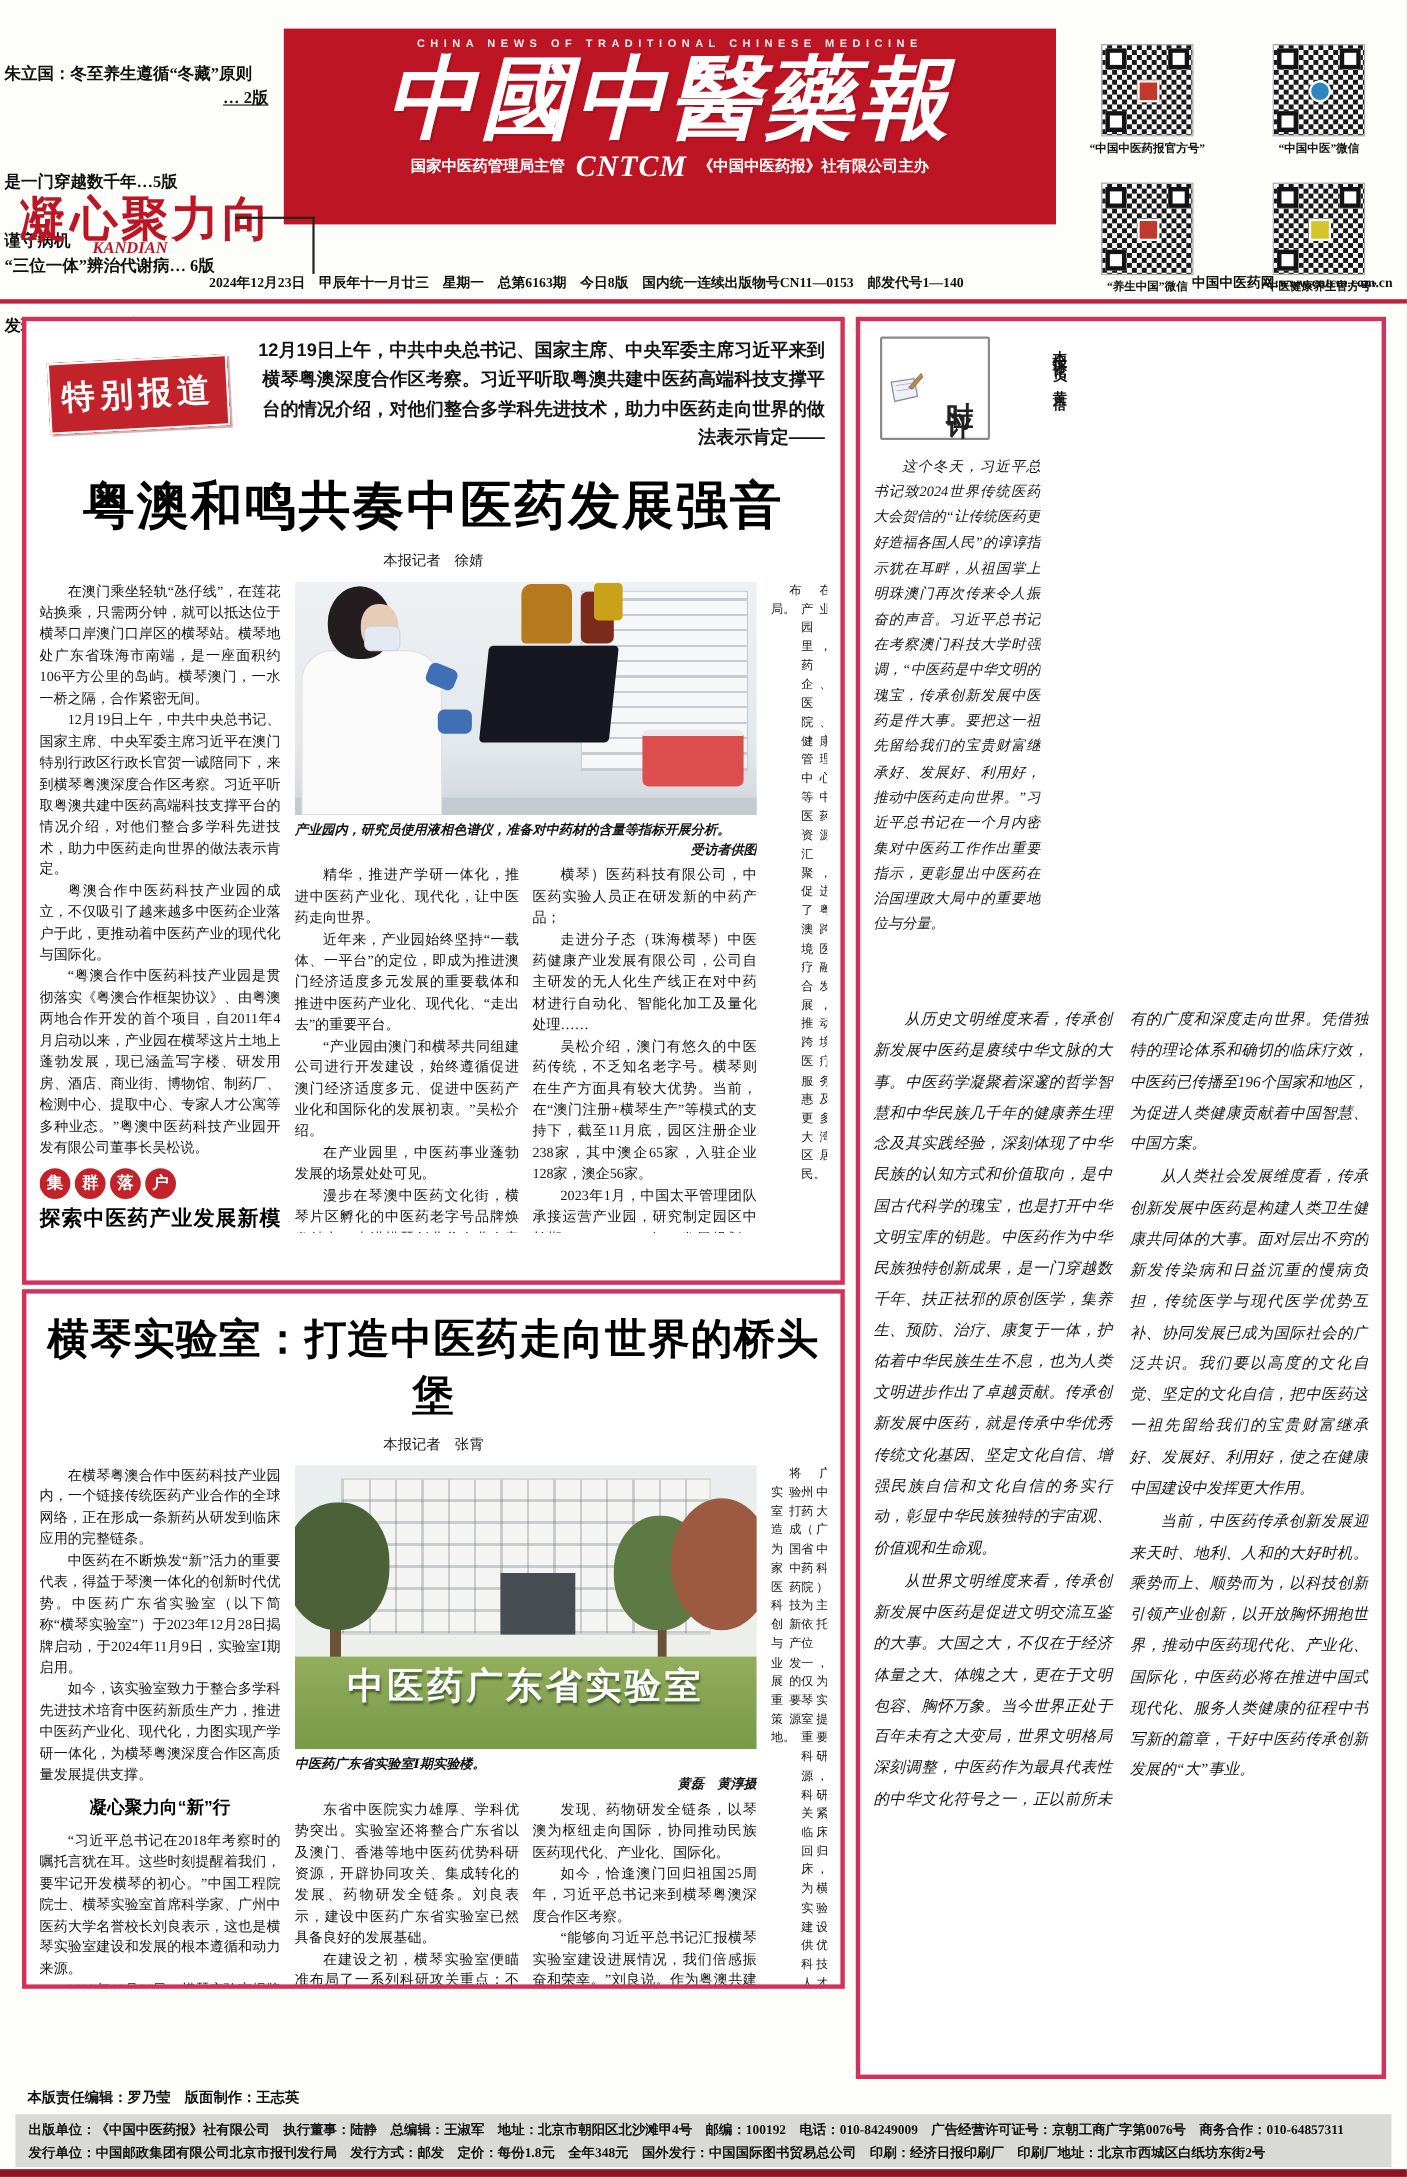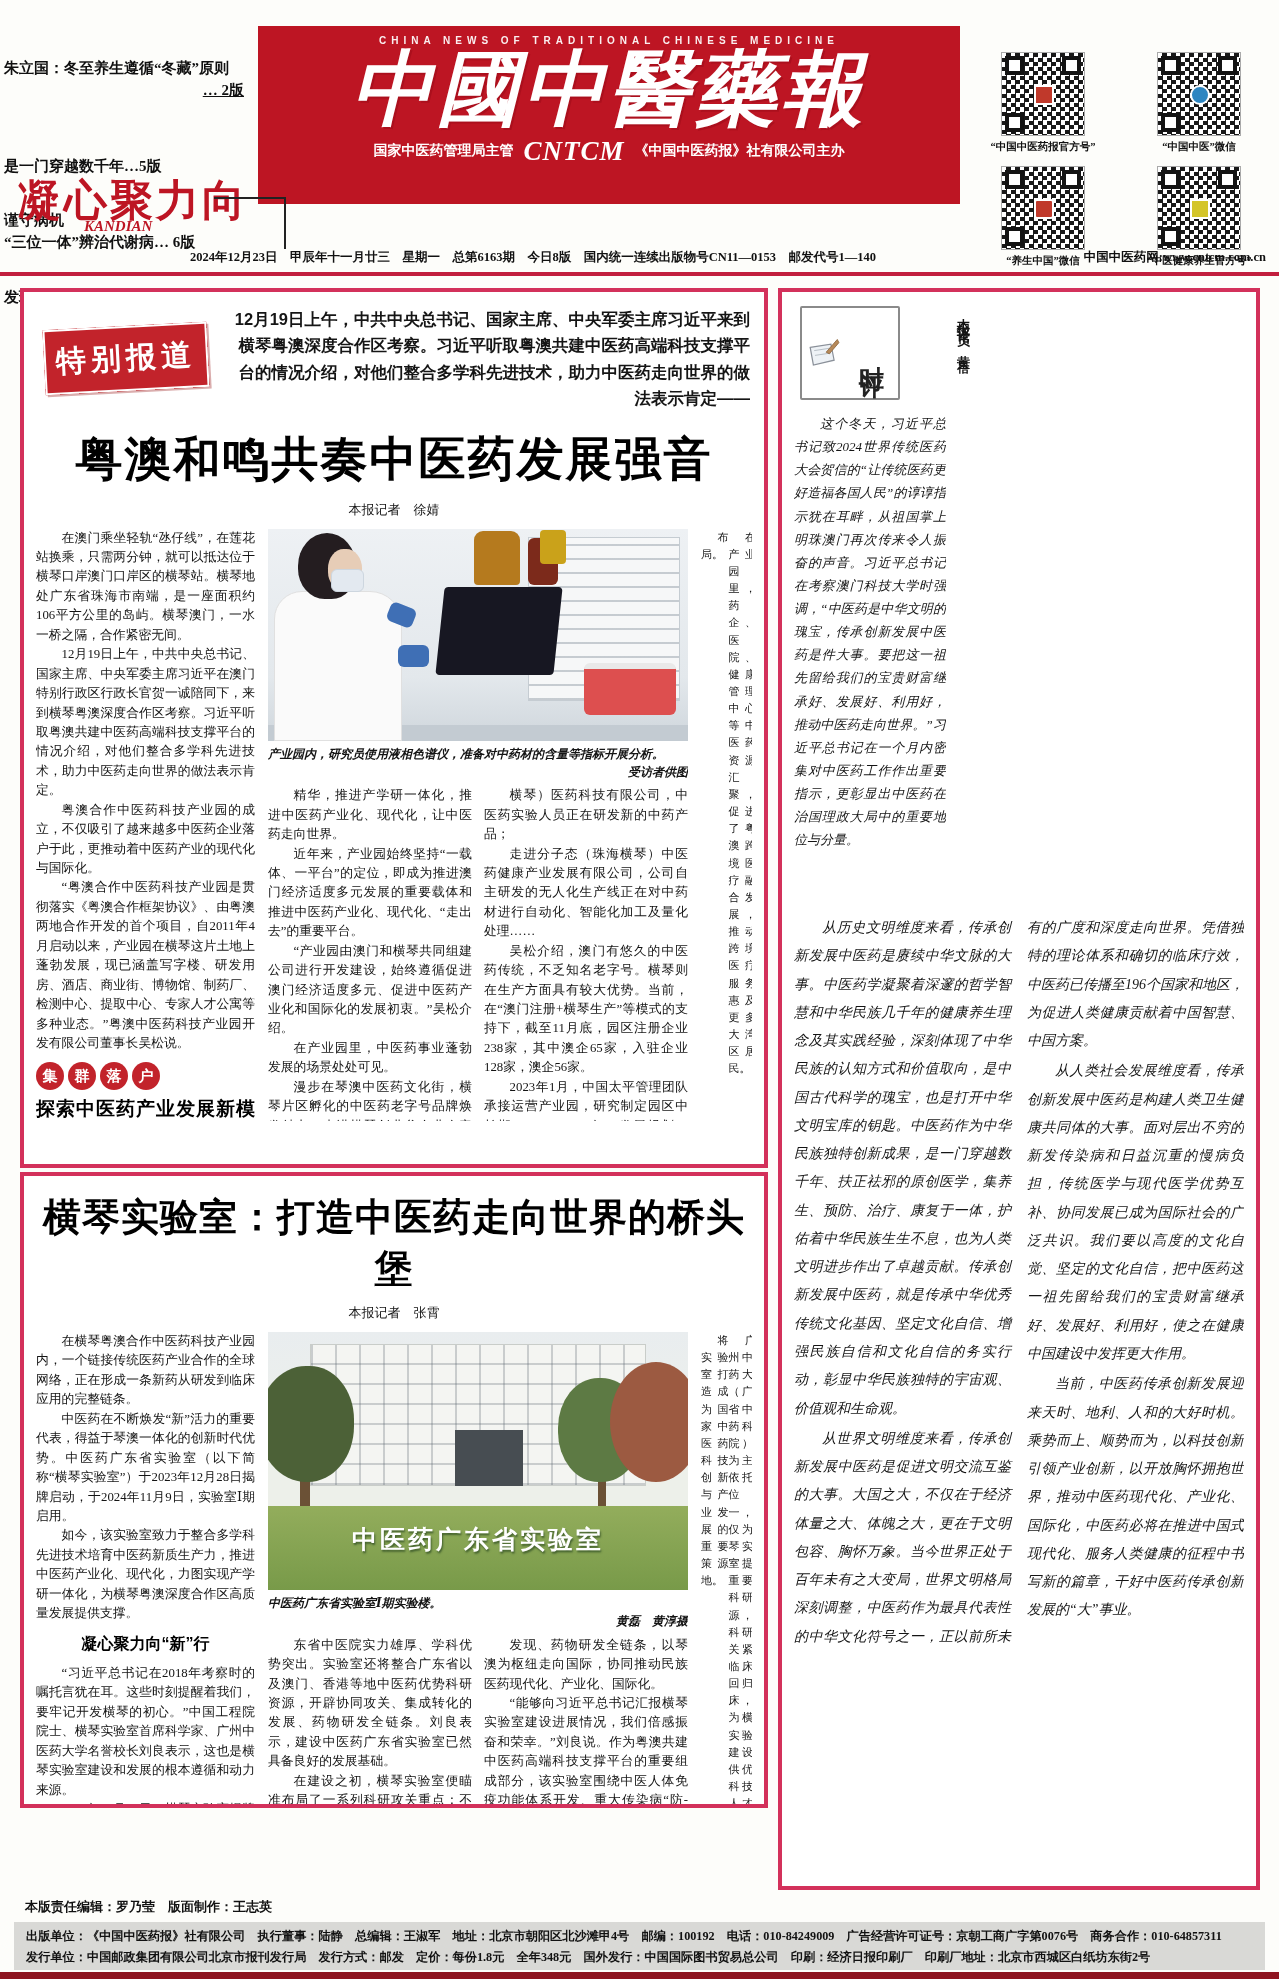--- a/index.html
+++ b/index.html
@@ -17,7 +17,7 @@
   .m-sub { font-size:14px; margin-top:4px; display:flex; justify-content:center; align-items:center; gap:10px; font-weight:600;}
   .m-logo { font-style:italic; font-size:27px; font-weight:700; letter-spacing:1px; }
 
-  .qr-area { position:absolute; left:972px; top:52px; width:298px; display:grid; grid-template-columns:1fr 1fr; gap:12px 14px; }
+  .qr-area { position:absolute; left:972px; top:40px; width:298px; display:grid; grid-template-columns:1fr 1fr; gap:24px 14px; }
   .qr-cell { text-align:center; }
   .qr { width:84px; height:84px; margin:0 auto; position:relative; border:1px solid #aaa;
         background:repeating-conic-gradient(#191919 0% 25%, #fff 0% 50%); background-size:9px 9px; }

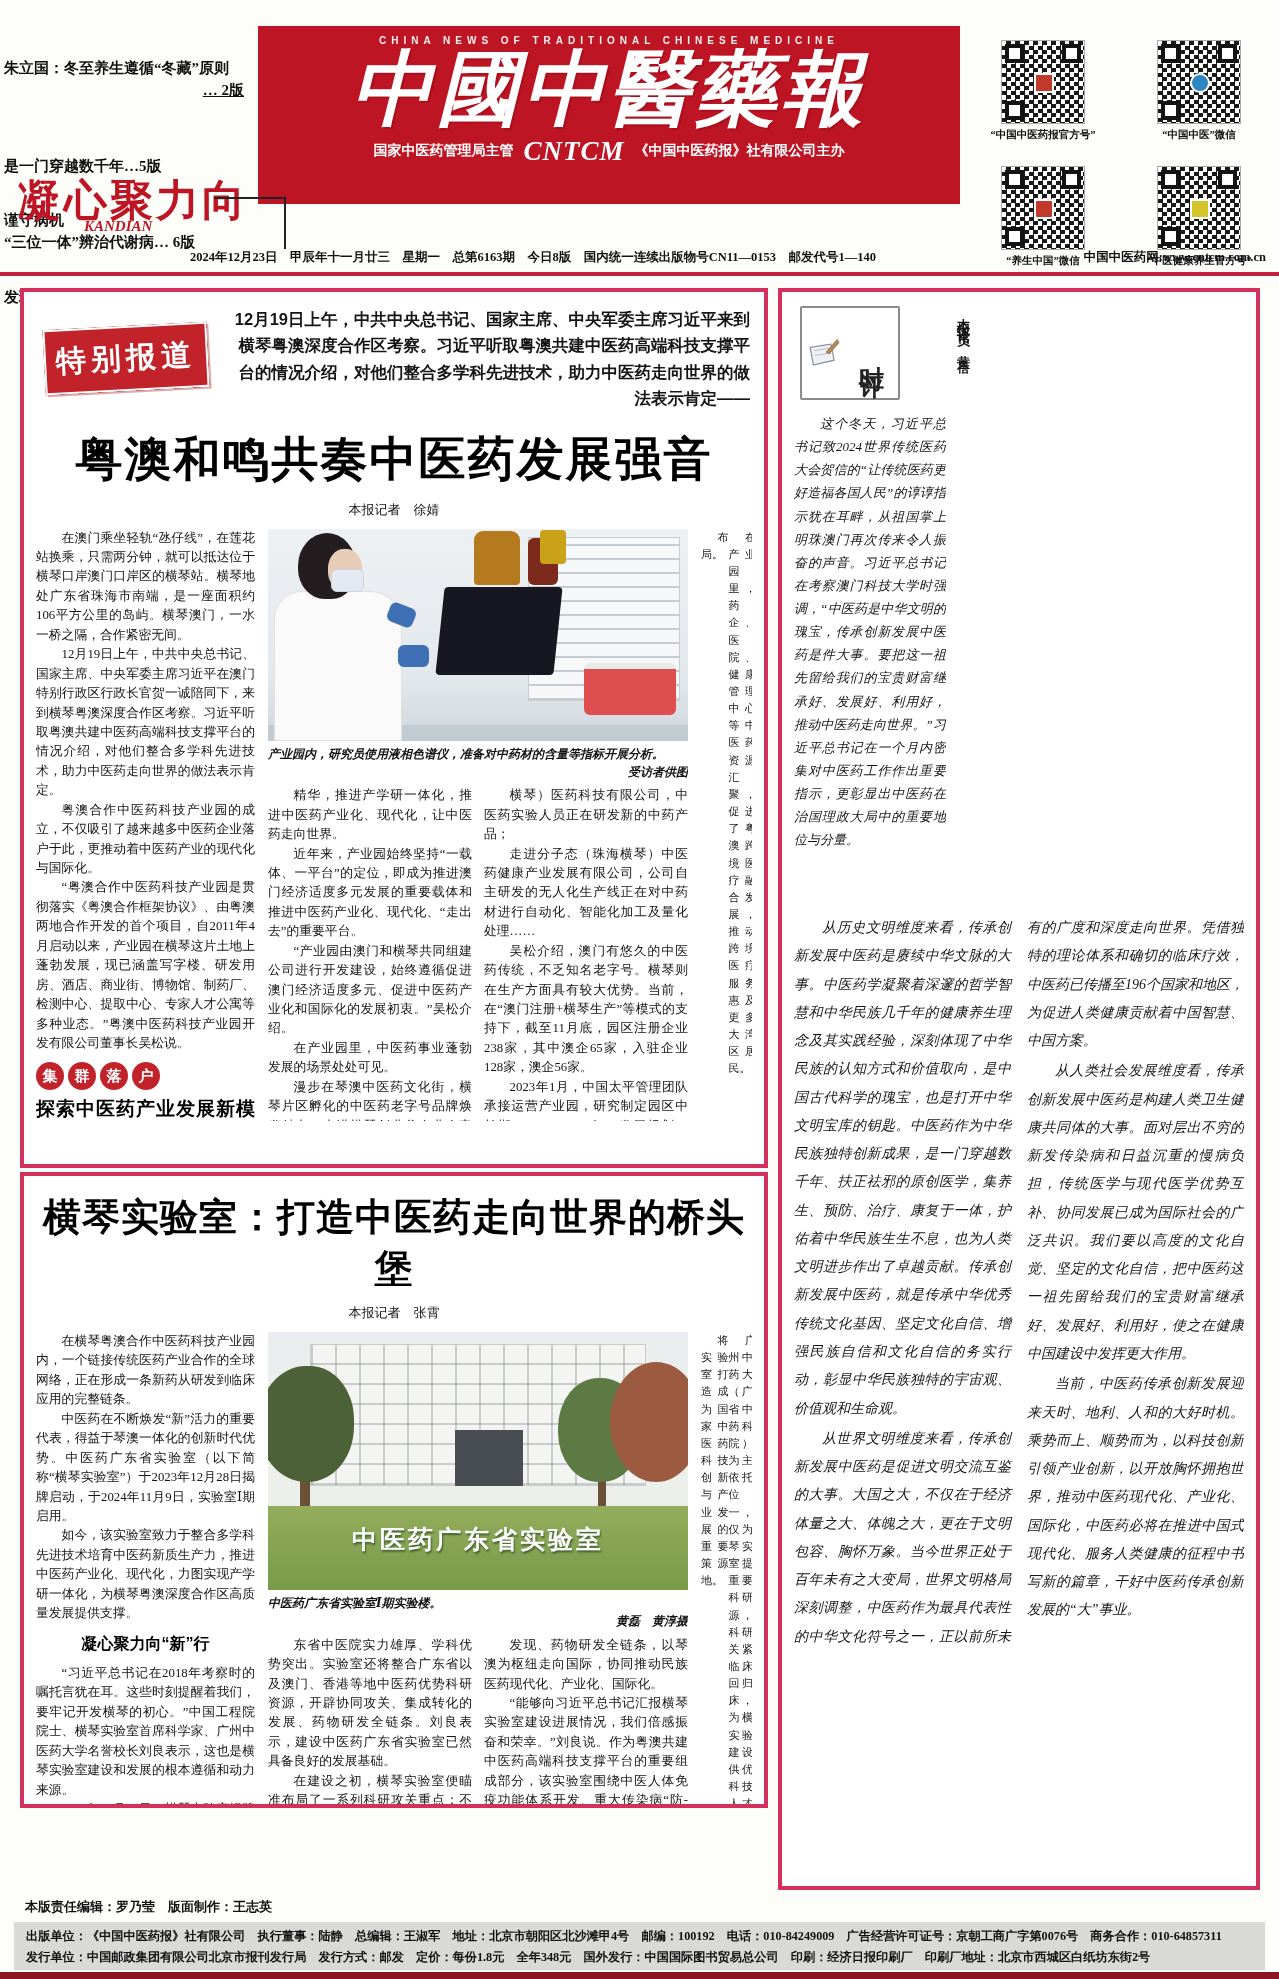--- a/index.html
+++ b/index.html
@@ -101,7 +101,7 @@
   .ph2-trunk1 { position:absolute; left:32px; top:140px; width:10px; height:46px; background:#6b5136; }
   .ph2-trunk2 { position:absolute; right:82px; top:142px; width:8px; height:40px; background:#6b5136; }
   .ph2-lawn { position:absolute; left:0; bottom:0; width:100%; height:84px; background:linear-gradient(180deg,#93ad5c,#789a49); }
-  .ph2-sign { position:absolute; left:50%; transform:translateX(-50%); bottom:32px; color:#fff; font-weight:900; font-size:25px; letter-spacing:3px; white-space:nowrap; text-shadow:1px 2px 2px rgba(55,85,40,.85); font-family:"Liberation Sans","DejaVu Sans",sans-serif; }
+  .ph2-sign { position:absolute; left:50%; transform:translateX(-50%); bottom:32px; color:#fff; font-weight:900; font-size:33px; letter-spacing:3px; white-space:nowrap; text-shadow:1px 2px 2px rgba(55,85,40,.85); font-family:"Liberation Sans","DejaVu Sans",sans-serif; }
 
   
   .com-top { display:flex; gap:8px; height:600px; overflow:hidden; }

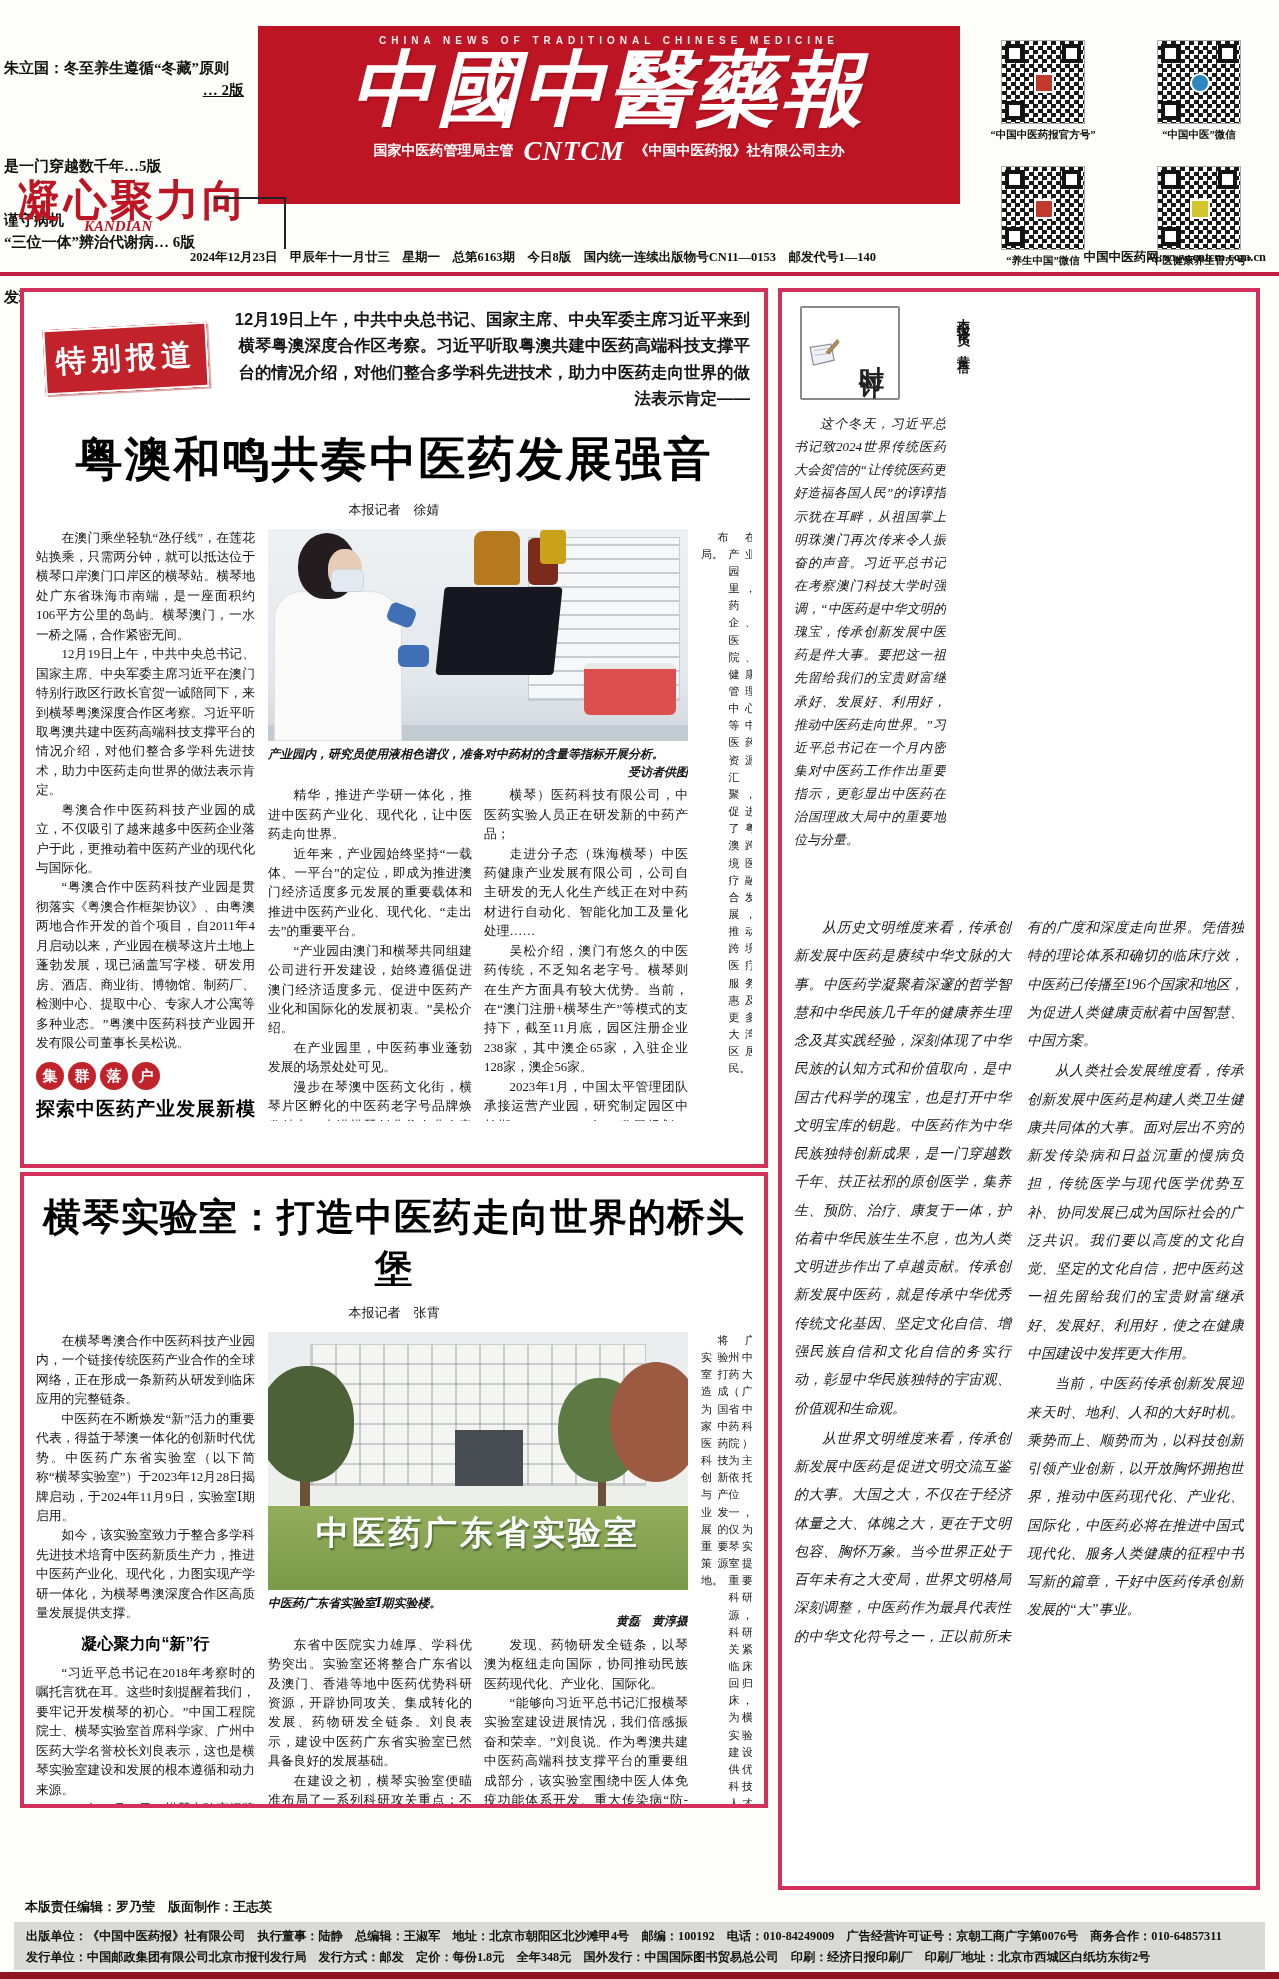--- a/index.html
+++ b/index.html
@@ -353,6 +353,7 @@
           </div>
           <div class="mc">
             <p class="p">发现、药物研发全链条，以琴澳为枢纽走向国际，协同推动民族医药现代化、产业化、国际化。</p>
+            <p class="p" able="false">如今，恰逢澳门回归祖国25周年，习近平总书记来到横琴粤澳深度合作区考察。</p>
             <p class="p">“能够向习近平总书记汇报横琴实验室建设进展情况，我们倍感振奋和荣幸。”刘良说。作为粤澳共建中医药高端科技支撑平台的重要组成部分，该实验室围绕中医人体免疫功能体系开发、重大传染病“防-诊-治”研究与技术开发、中医现代诊疗设备与数字诊疗、数字中医药与大数据技术开发这五大方向布局重点攻关任务，致力于</p>
           </div>
         </div>

